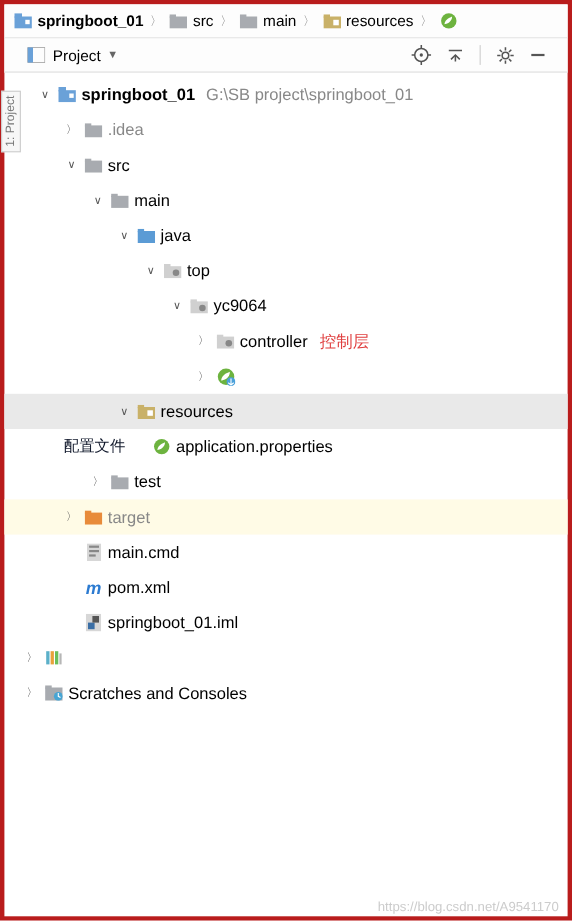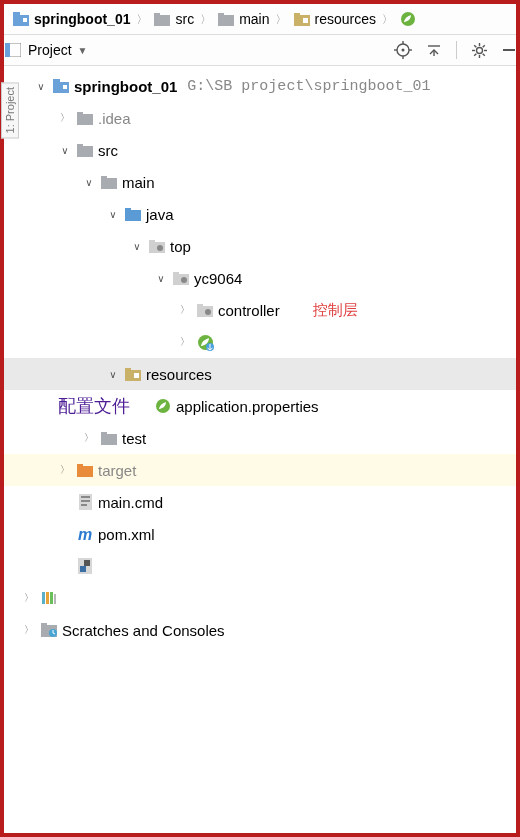--- a/index.html
+++ b/index.html
@@ -43,7 +43,7 @@
     .tool-header {
       display: flex;
       align-items: center;
-      padding: 6px 0;
+      padding: 6px 20px;
       border-bottom: 1px solid #ddd;
       background: #fdfdfd;
     }

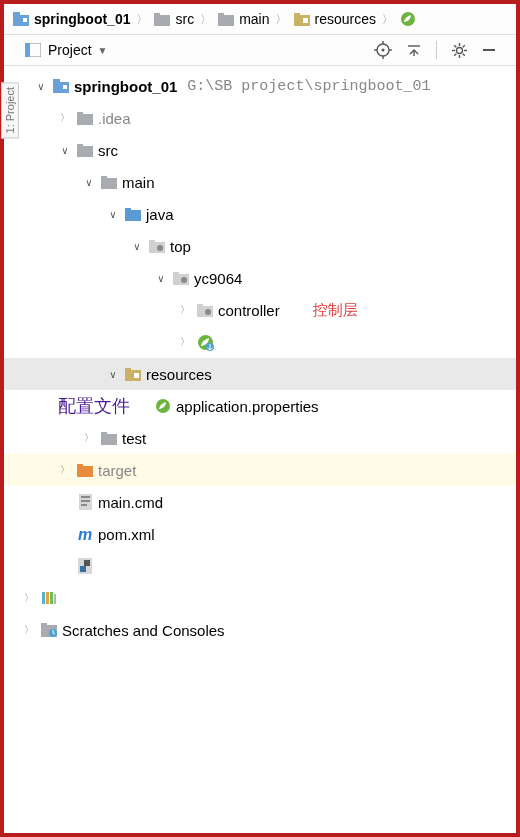--- a/index.html
+++ b/index.html
@@ -101,7 +101,7 @@
     .ic { width: 18px; height: 18px; display:flex; align-items:center; justify-content:center; }
     .label { }
     .bold { font-weight: bold; }
-    .gray { color: #888; margin-left: 6px; font-family: Liberation Mono, monospace; }
+    .gray { color: #888; margin-left: 6px; }
     .ex { color: #888; }
     .red-note {
       color: #e04040;

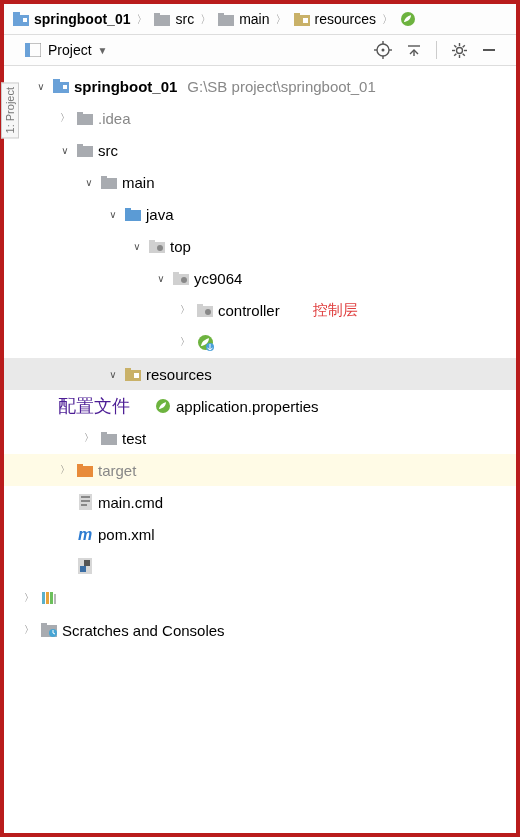--- a/index.html
+++ b/index.html
@@ -105,7 +105,7 @@
     .ex { color: #888; }
     .red-note {
       color: #e04040;
-      margin-left: 29px;
+      margin-left: 7px;
       font-size: 15px;
     }
     .red-note-left {

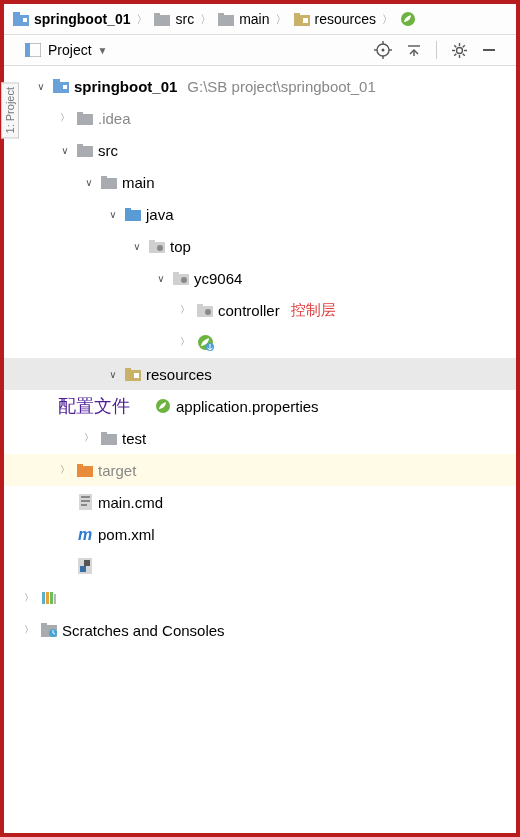--- a/index.html
+++ b/index.html
@@ -109,8 +109,8 @@
       font-size: 15px;
     }
     .red-note-left {
-      color: #4c1d95;
-      font-size: 18px;
+      color: #0f172a;
+      font-size: 14px;
     }
     
     .ind { display:inline-block; }

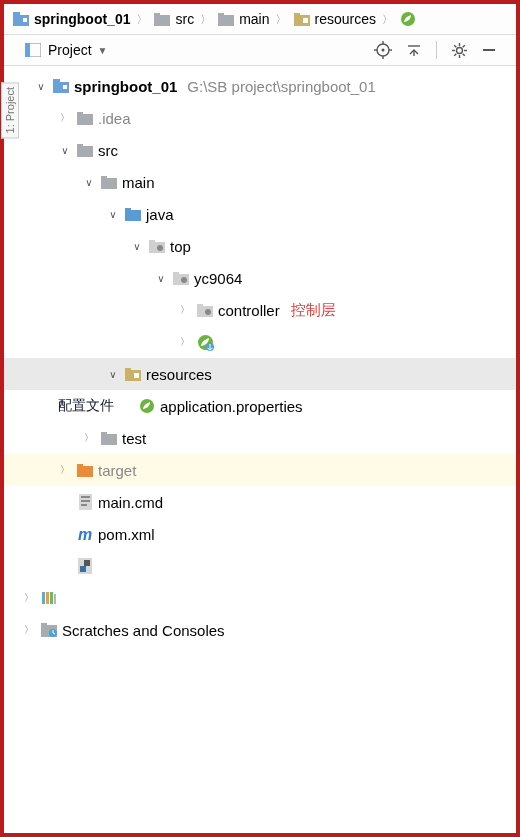--- a/index.html
+++ b/index.html
@@ -435,6 +435,7 @@
             <rect x="6" y="2" width="6" height="6" fill="#555"></rect>
           </svg>
       </span>
+      <span class="label">springboot_01.iml</span>
     </div>
 
     <div class="row">

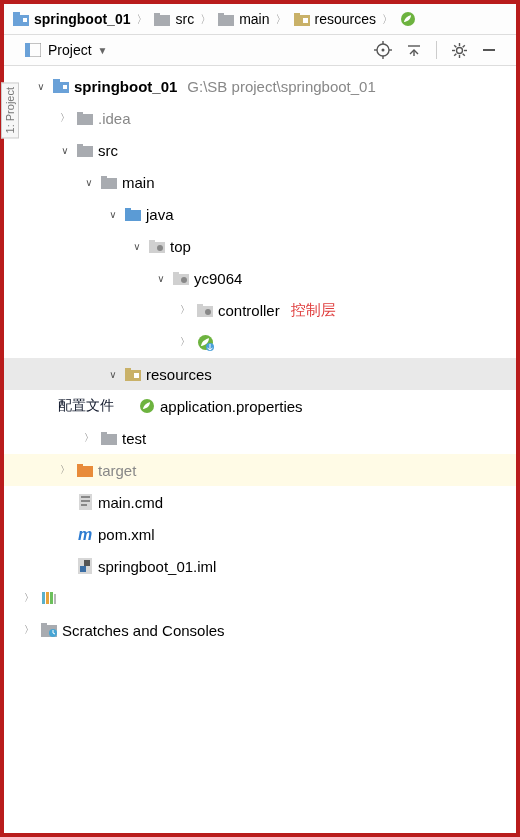--- a/index.html
+++ b/index.html
@@ -467,6 +467,7 @@
 
   </div>
 
+  <div class="watermark">https://blog.csdn.net/A9541170</div>
 
 </div>
 

